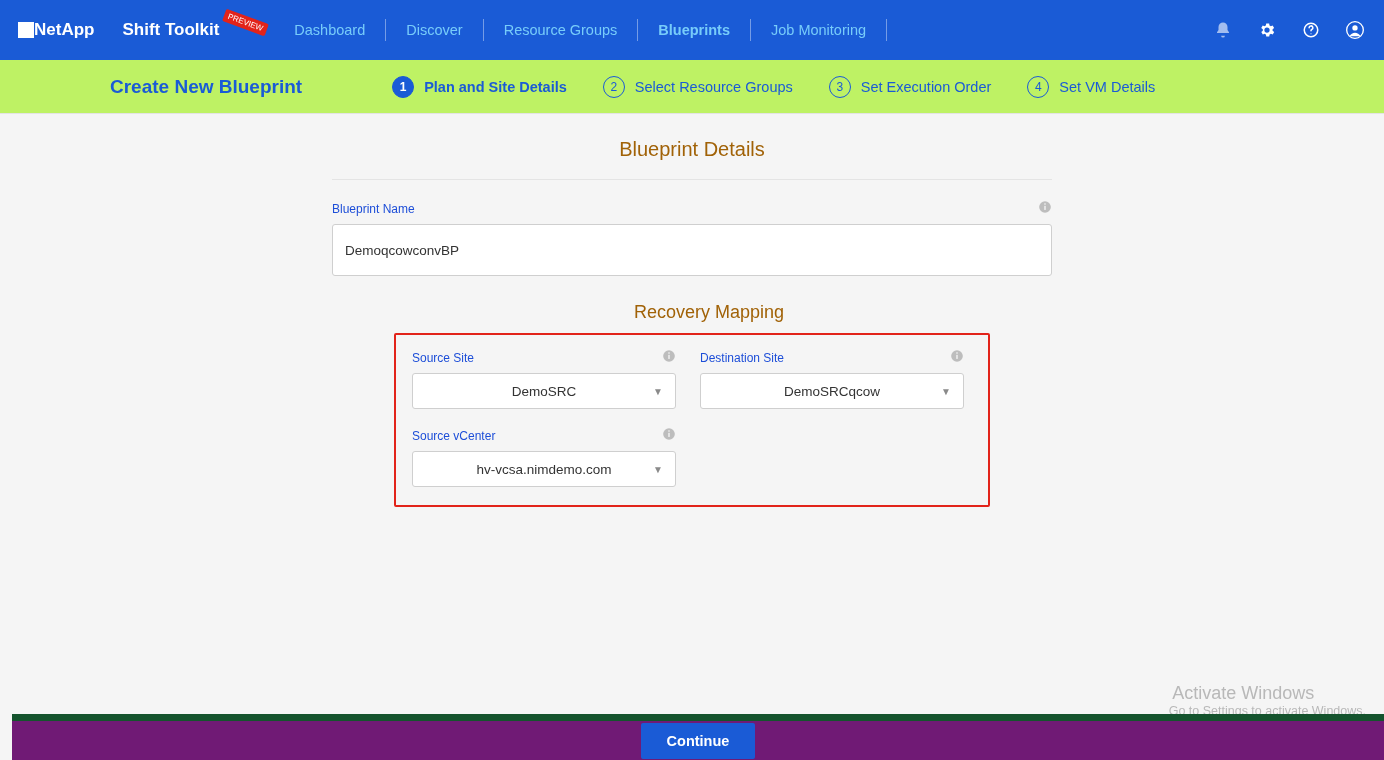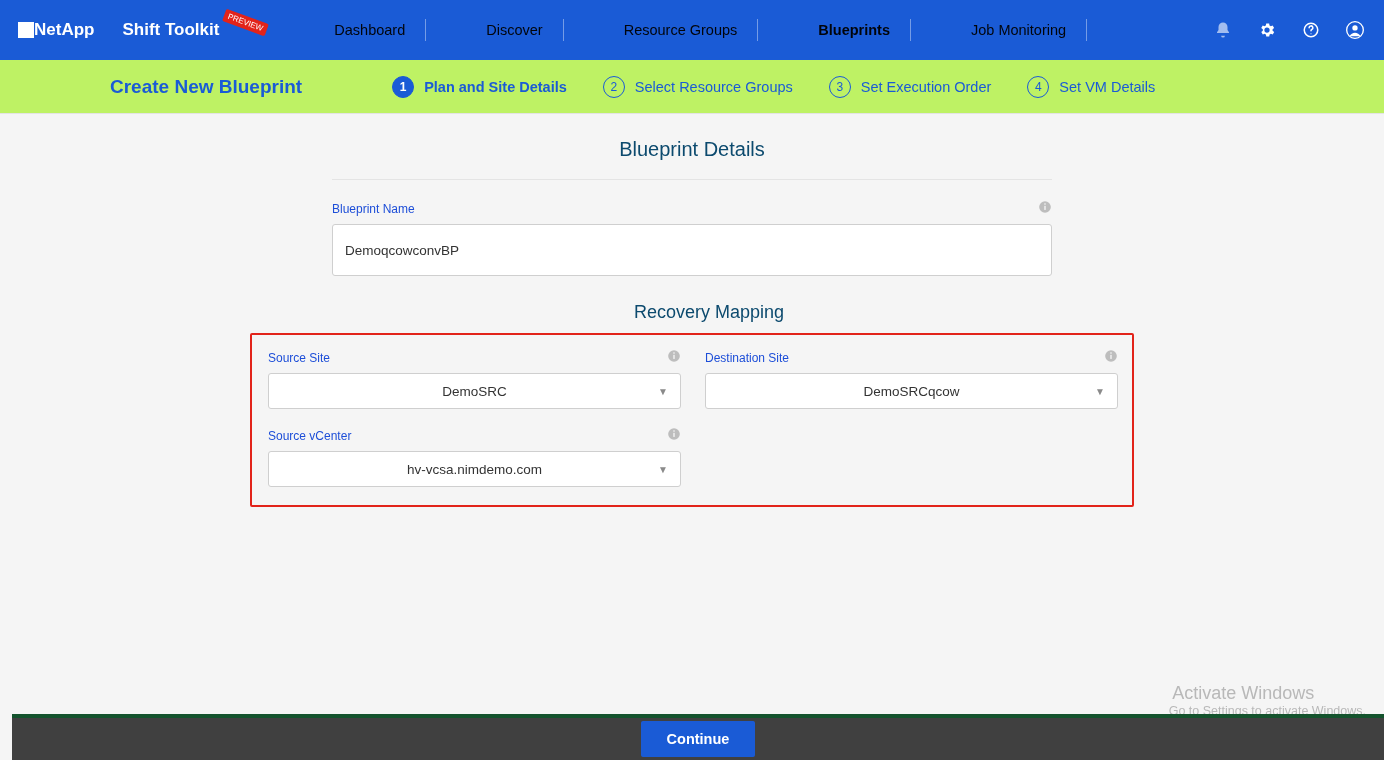--- a/index.html
+++ b/index.html
@@ -11,7 +11,7 @@
   .product { font-size: 17px; font-weight: 600; margin-right: 4px; }
   .preview-badge { display:inline-block; transform: rotate(20deg); background:#e2231a; color:#fff; font-size:8px; padding:2px 4px; border-radius:2px; margin-right: 24px; position:relative; top:-8px;}
   .nav { display:flex; align-items:center; }
-  .nav a { color:#000000; text-decoration:none; font-size:14.5px; padding: 4px 2px; opacity:.95;margin-left:40px;}
+  .nav a { color:#7dd3fc; text-decoration:none; font-size:14.5px; padding: 4px 2px; opacity:.95;}
   .nav a.active { font-weight:600; }
   .nav .sep { width:1px; height:22px; background: rgba(255,255,255,.4); margin: 0 18px; }
   .top-right { margin-left:auto; display:flex; align-items:center; gap:22px; }

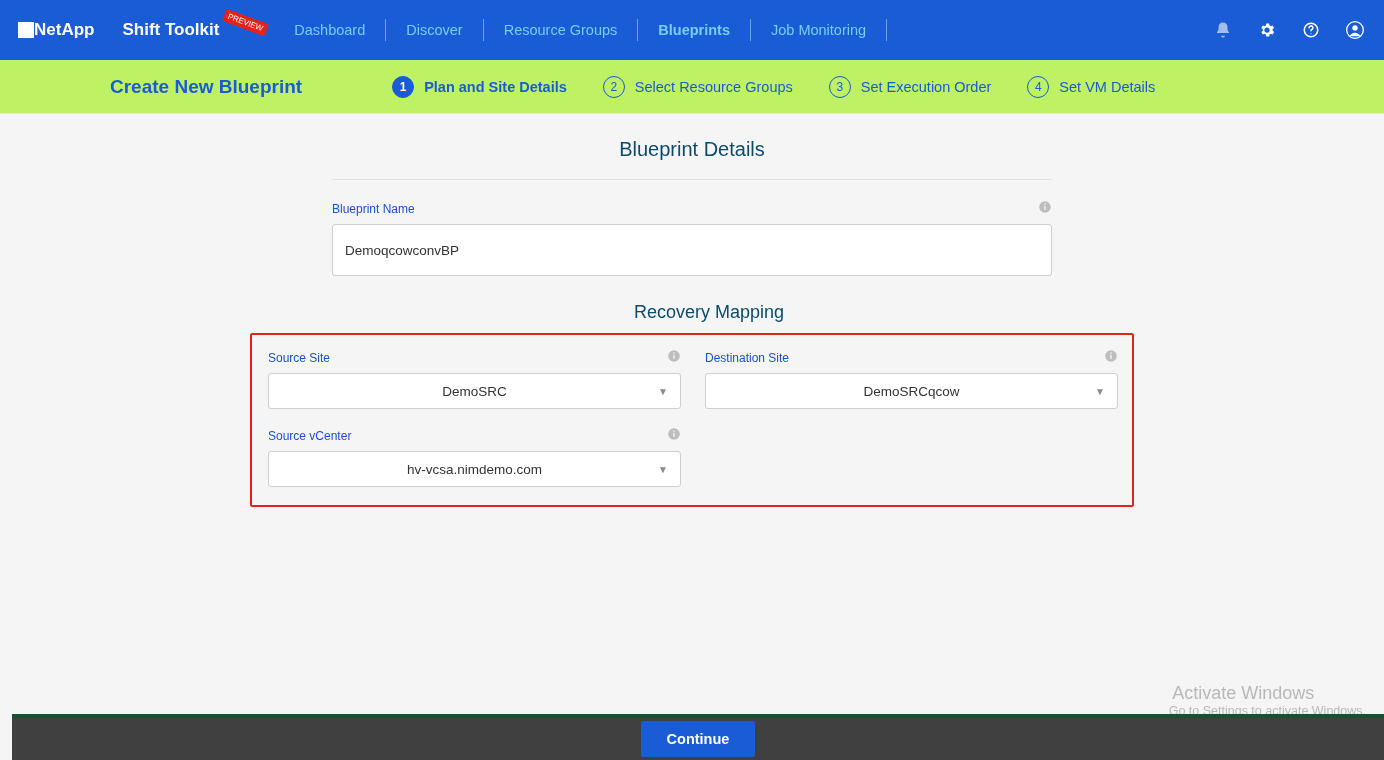--- a/index.html
+++ b/index.html
@@ -28,7 +28,7 @@
 
   
   .content { position:relative; padding: 24px 0 0 0; }
-  .section-title { text-align:center; color:#0c4a6e; font-size:20px; font-weight:500; margin-bottom: 18px; }
+  .section-title { text-align:center; color:#a16207; font-size:20px; font-weight:500; margin-bottom: 18px; }
   .section-title.small { font-size:18px; margin-top: 26px; margin-bottom: 2px; padding-left: 34px;}
   .divider { width: 720px; height:1px; background:#e4e4e4; margin: 0 auto 20px auto; }
   .form-area { width: 720px; margin: 0 auto; }

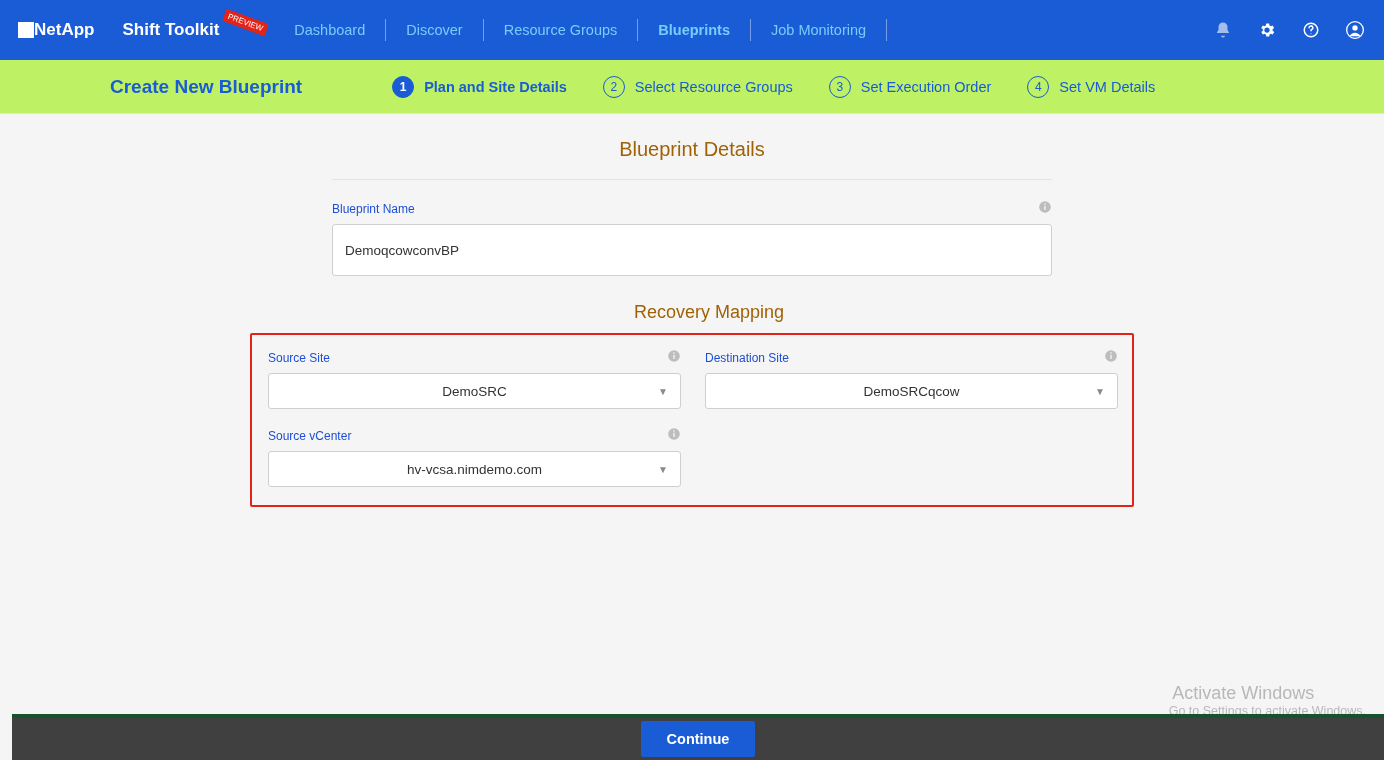--- a/index.html
+++ b/index.html
@@ -37,7 +37,7 @@
   .info { color:#bdbdbd; cursor:pointer; }
   .text-input { width:100%; height:52px; border:1px solid #cfcfcf; border-radius:3px; padding: 0 12px; font-size:13.5px; color:#333; }
 
-  .highlight-box { width: 884px; margin: 10px auto 0 auto; border: 2px solid #e2231a; border-radius:2px; padding: 14px 14px 18px 16px; }
+  .highlight-box { width: 596px; margin: 10px auto 0 auto; border: 2px solid #e2231a; border-radius:2px; padding: 14px 24px 18px 16px; }
   .row2 { display:flex; gap:24px; }
   .col { flex:1; }
   .select { position:relative; width:100%; height:36px; border:1px solid #cfcfcf; border-radius:3px; background:#fff; display:flex; align-items:center; justify-content:center; font-size:13.5px; color:#333; cursor:pointer; }

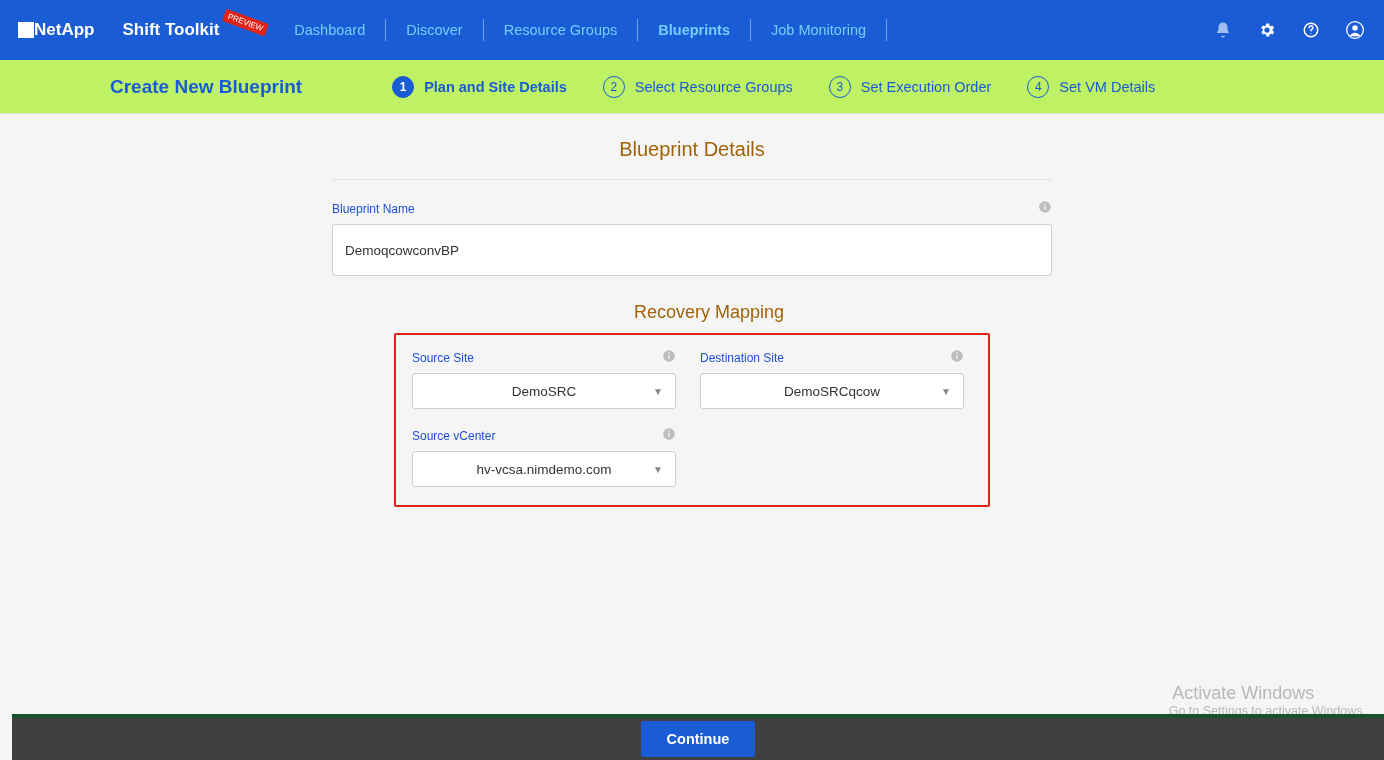--- a/index.html
+++ b/index.html
@@ -45,7 +45,7 @@
   .mt { margin-top:18px;align-items:flex-end; }
 
   
-  .footer { position:fixed; bottom:0; left:12px; right:0; height:46px; background:#404040; border-top:4px solid #14532d; display:flex; align-items:center; justify-content:center; }
+  .footer { position:fixed; bottom:0; left:12px; right:0; height:46px; background:#701a75; border-top:7px solid #14532d; display:flex; align-items:center; justify-content:center; }
   .continue { background:#1a5bd6; color:#fff; border:none; font-size:14.5px; font-weight:600; padding: 10px 26px; border-radius:2px; cursor:pointer; }
 
   

